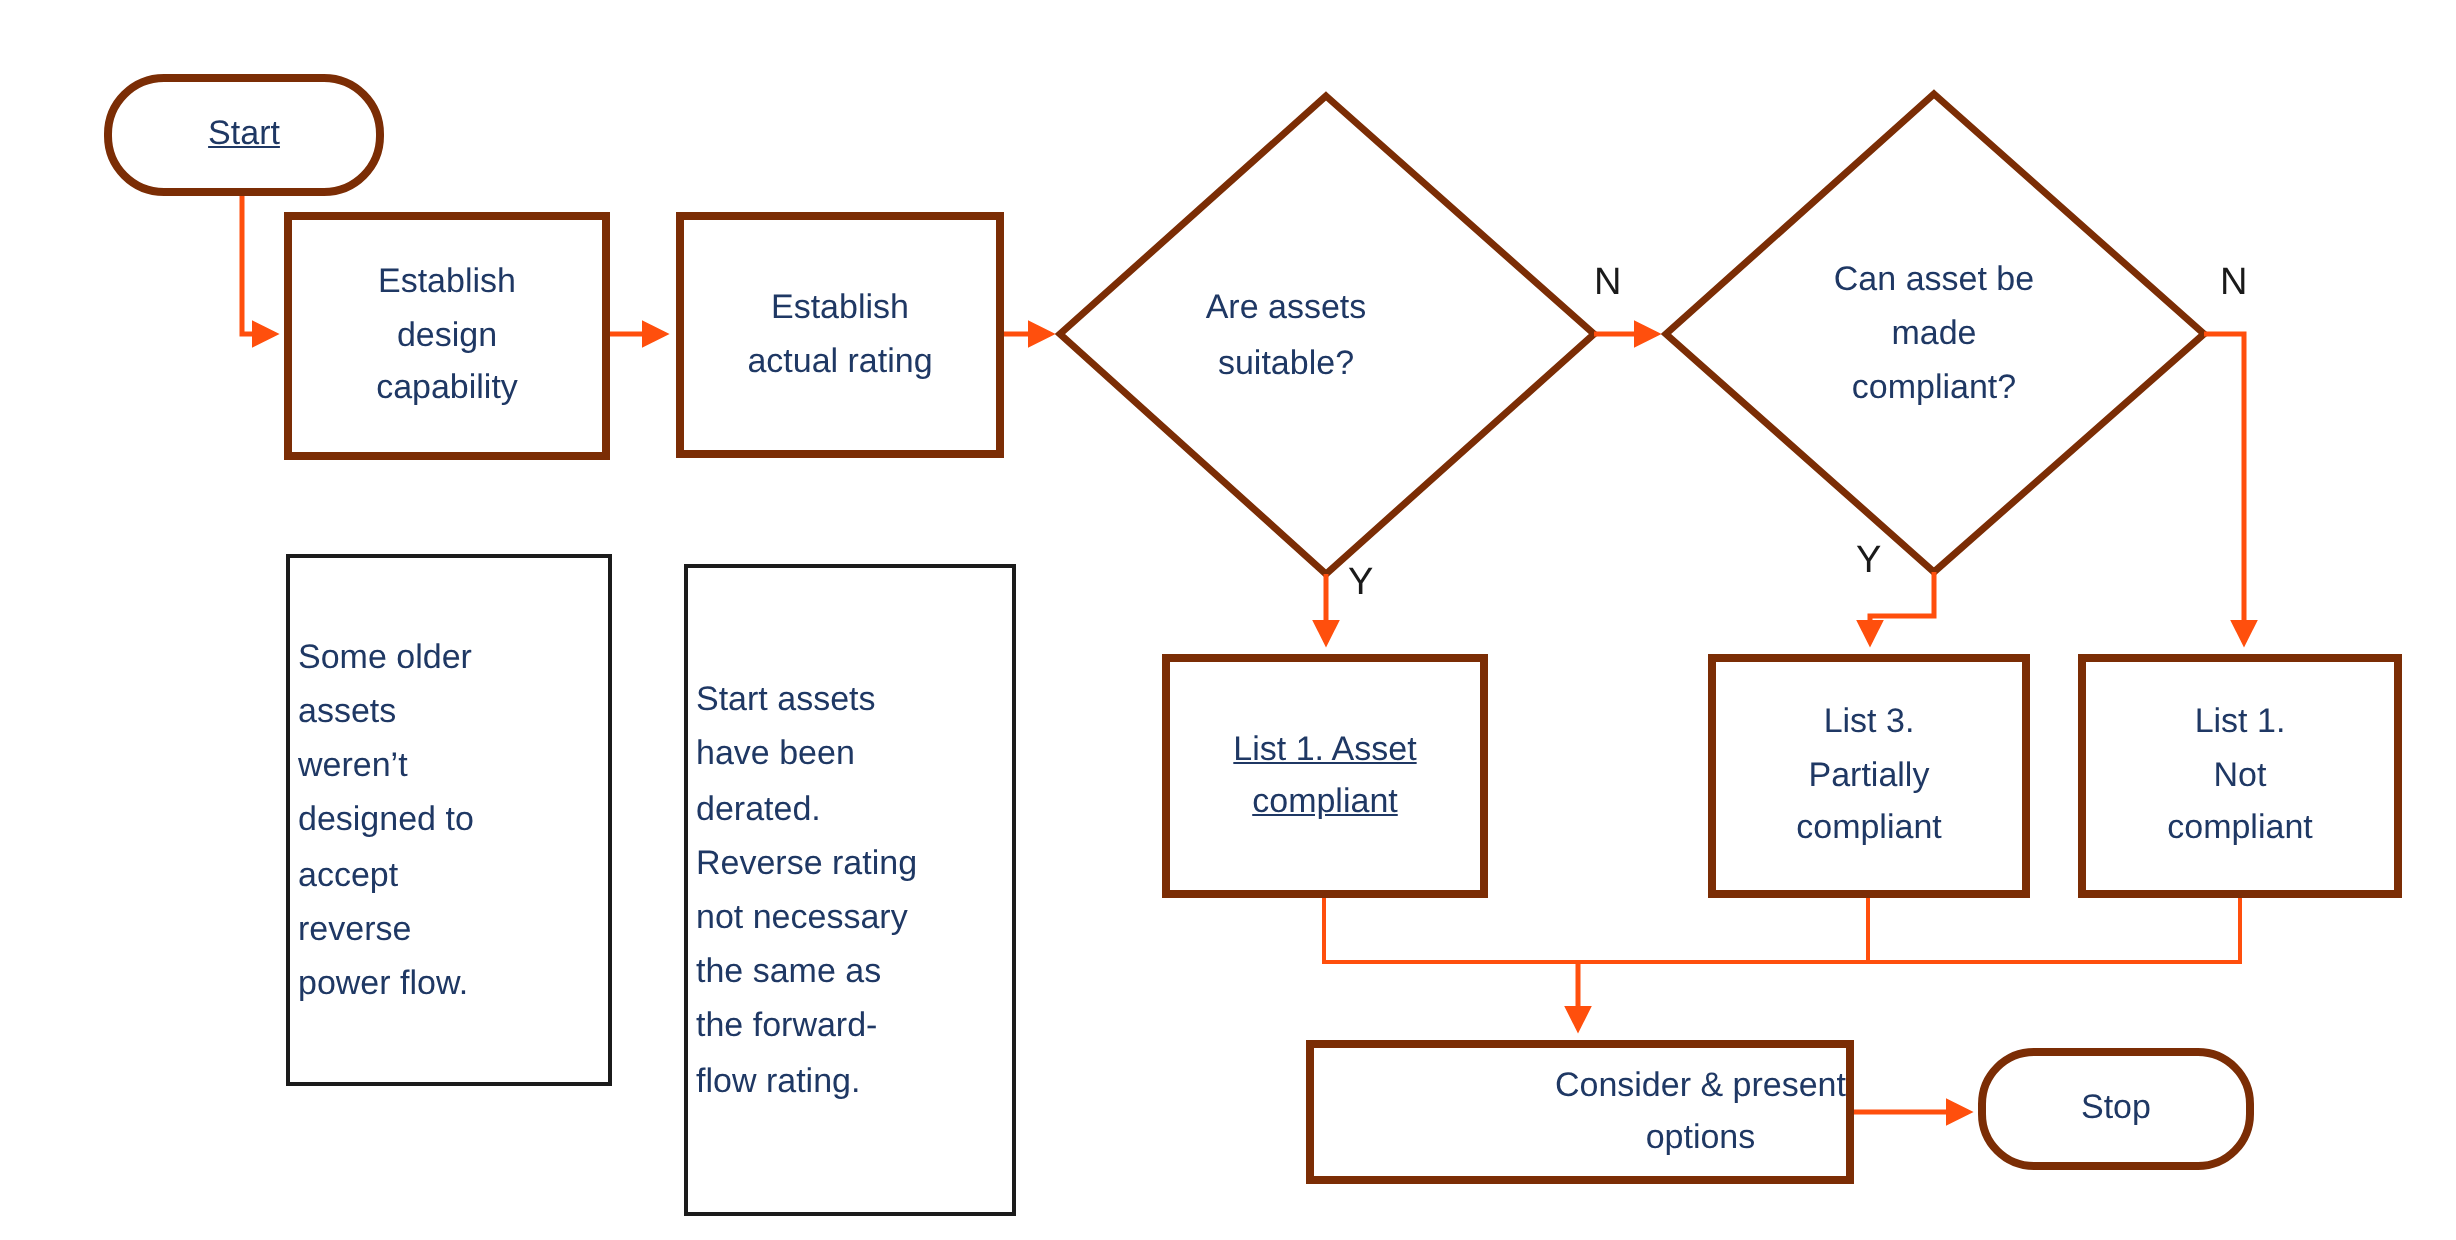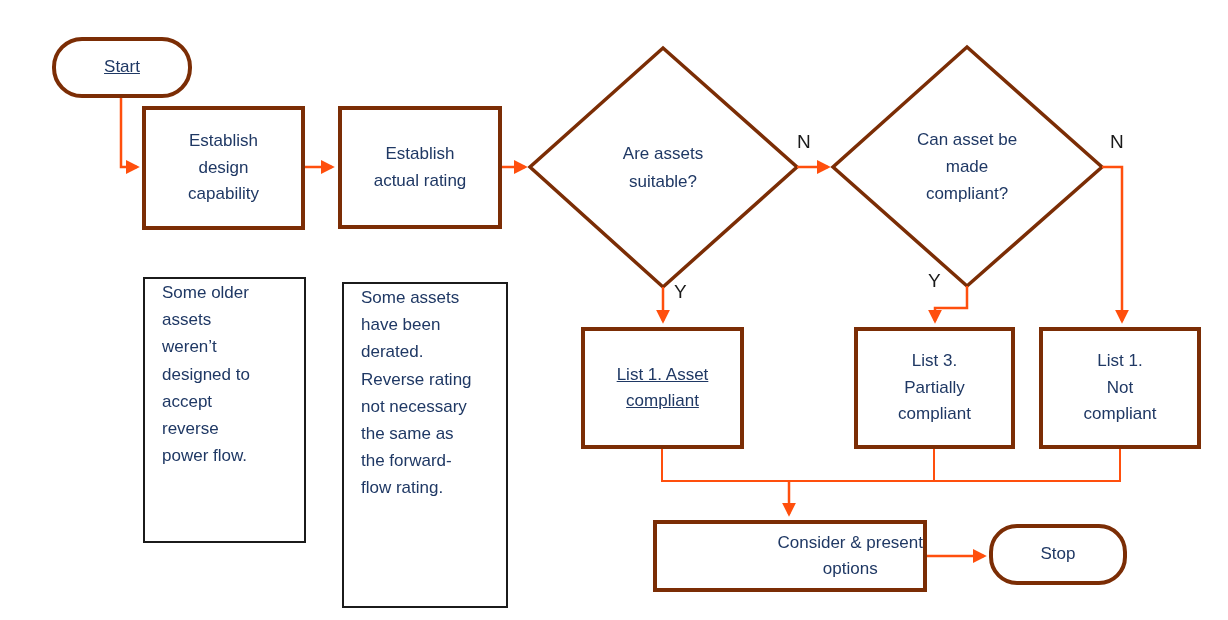--- a/index.html
+++ b/index.html
@@ -90,7 +90,7 @@
 actual rating</span>
   </div>
 
-  <div class="dtext" style="left:553px;top:110px;width:220px;height:115px;">
+  <div class="dtext" style="left:533px;top:110px;width:220px;height:115px;">
     <span>Are assets
 suitable?</span>
   </div>

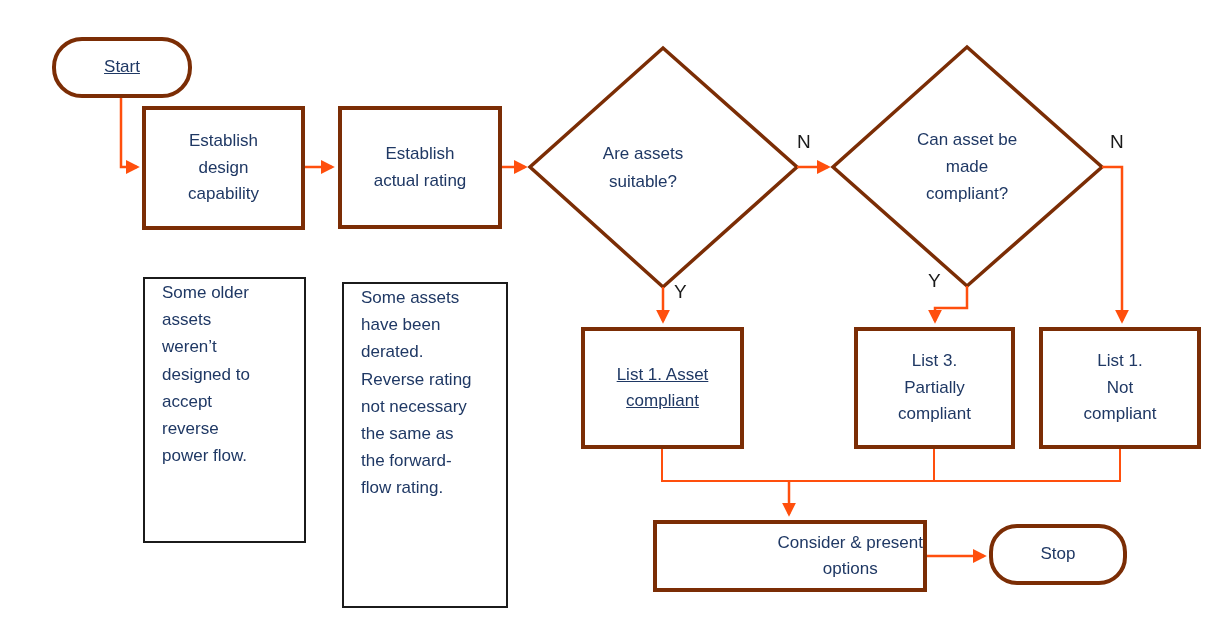--- a/index.html
+++ b/index.html
@@ -33,8 +33,8 @@
   }
   .note{
     position:absolute;z-index:2;background:#fff;border:2px solid var(--note-border);
-    display:flex;justify-content:flex-start;text-align:left;
-    font-size:17px;line-height:1.6;white-space:pre-line;padding-left:17px;
+    display:flex;align-items:center;justify-content:flex-start;text-align:left;
+    font-size:17px;line-height:1.6;white-space:pre-line;padding-left:4px;
   }
   .edge-label{
     position:absolute;z-index:3;font-size:19px;color:var(--edge-label-text);

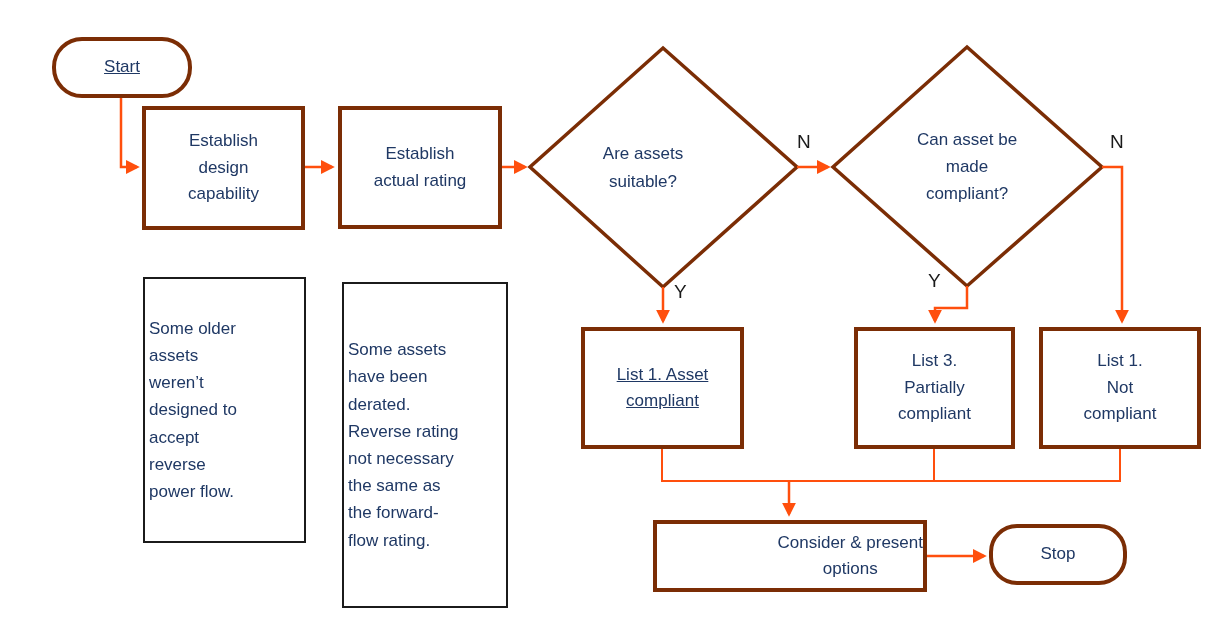--- a/index.html
+++ b/index.html
@@ -130,7 +130,7 @@
 power flow.</span>
   </div>
   <div class="note" style="left:342px;top:282px;width:166px;height:326px;">
-    <span>Some assets
+    <span>Start assets
 have been
 derated.
 Reverse rating

